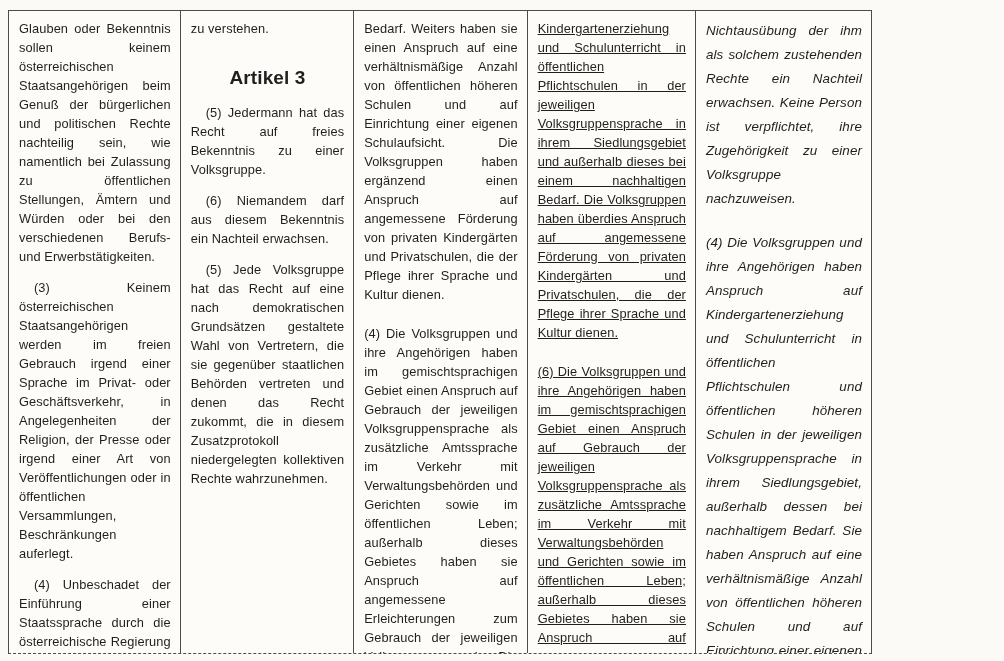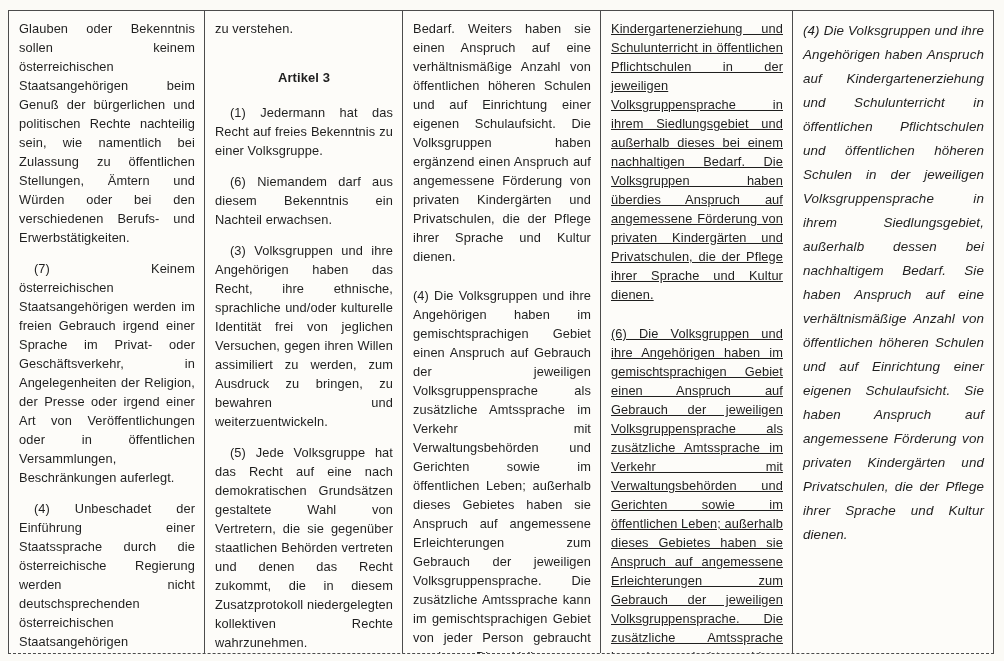--- a/index.html
+++ b/index.html
@@ -14,7 +14,7 @@
   .grid {
     position: absolute;
     left: 8px; top: 10px;
-    width: 986px; height: 644px;
+    width: 864px; height: 644px;
     display: flex;
     border-top: 1.5px solid #4c4c4c;
     border-bottom: 1.5px dashed #4c4c4c;

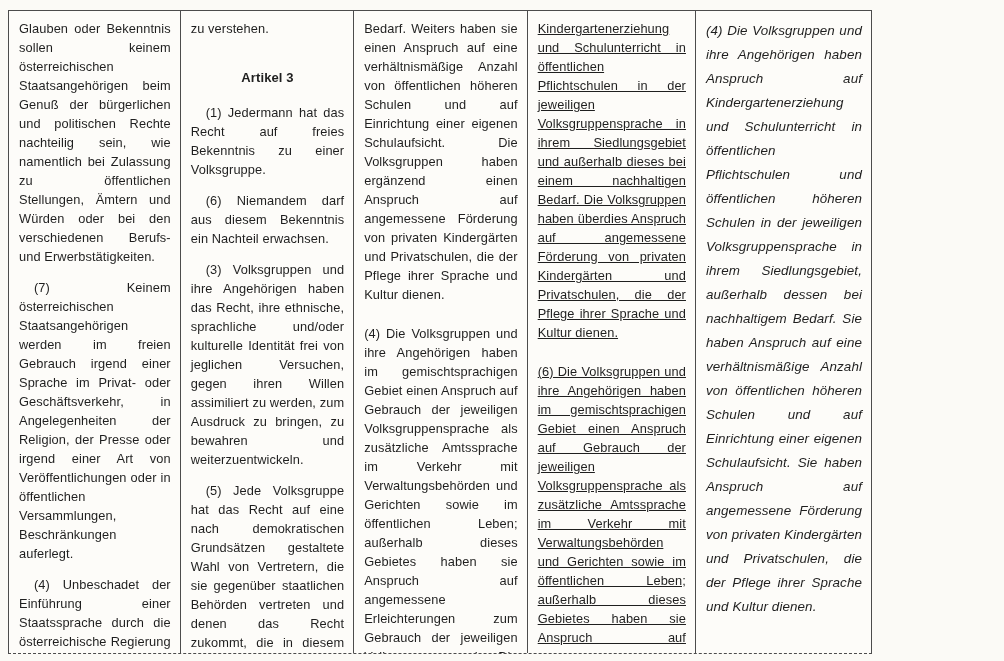--- a/index.html
+++ b/index.html
@@ -81,6 +81,7 @@
     </div>
 
     <div class="cell c5 gapwide">
+      <p class="para">Nichtausübung der ihm als solchem zustehenden Rechte ein Nachteil erwachsen. Keine Person ist verpflichtet, ihre Zugehörigkeit zu einer Volksgruppe nachzuweisen.</p>
       <p class="para">(4) Die Volksgruppen und ihre Angehörigen haben Anspruch auf Kindergartenerziehung und Schulunterricht in öffentlichen Pflichtschulen und öffentlichen höheren Schulen in der jeweiligen Volksgruppensprache in ihrem Siedlungsgebiet, außerhalb dessen bei nachhaltigem Bedarf. Sie haben Anspruch auf eine verhältnismäßige Anzahl von öffentlichen höheren Schulen und auf Einrichtung einer eigenen Schulaufsicht. Sie haben Anspruch auf angemessene Förderung von privaten Kindergärten und Privatschulen, die der Pflege ihrer Sprache und Kultur dienen.</p>
 
     </div>

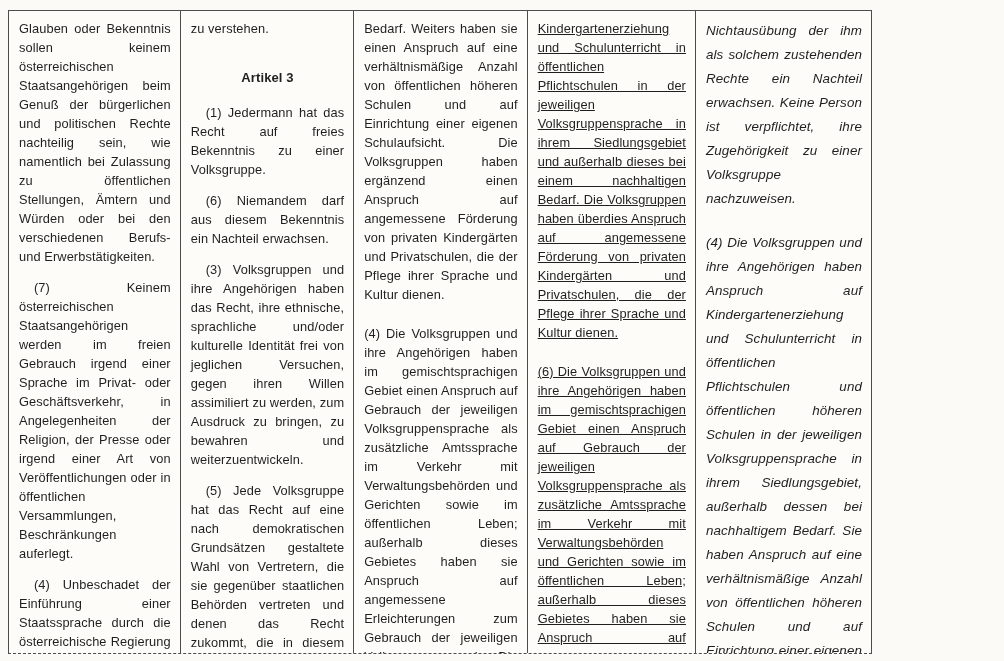--- a/index.html
+++ b/index.html
@@ -42,7 +42,7 @@
   .gapwide p.para { margin: 0 0 20px 0; }
   h3.heading {
     text-align: center;
-    font-size: 13px;
+    font-size: 19px;
     font-weight: bold;
     margin: 30px 0 16px 0;
   }

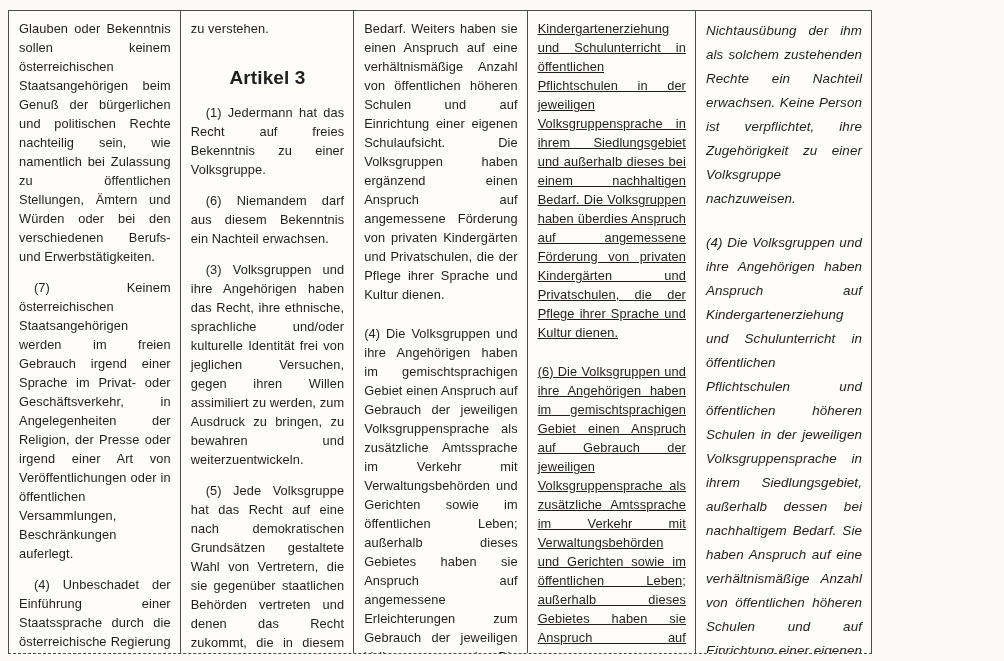--- a/index.html
+++ b/index.html
@@ -63,7 +63,7 @@
     <div class="cell c2">
       <p class="para">zu verstehen.</p>
       <h3 class="heading">Artikel 3</h3>
-      <p class="para indent">(1) Jedermann hat das Recht auf freies Bekenntnis zu einer Volksgruppe.</p>
+      <p class="para indent">(5) Jedermann hat das Recht auf freies Bekenntnis zu einer Volksgruppe.</p>
       <p class="para indent">(6) Niemandem darf aus diesem Bekenntnis ein Nachteil erwachsen.</p>
       <p class="para indent">(3) Volksgruppen und ihre Angehörigen haben das Recht, ihre ethnische, sprachliche und/oder kulturelle Identität frei von jeglichen Versuchen, gegen ihren Willen assimiliert zu werden, zum Ausdruck zu bringen, zu bewahren und weiterzuentwickeln.</p>
       <p class="para indent">(5) Jede Volksgruppe hat das Recht auf eine nach demokratischen Grundsätzen gestaltete Wahl von Vertretern, die sie gegenüber staatlichen Behörden vertreten und denen das Recht zukommt, die in diesem Zusatzprotokoll niedergelegten kollektiven Rechte wahrzunehmen.</p>

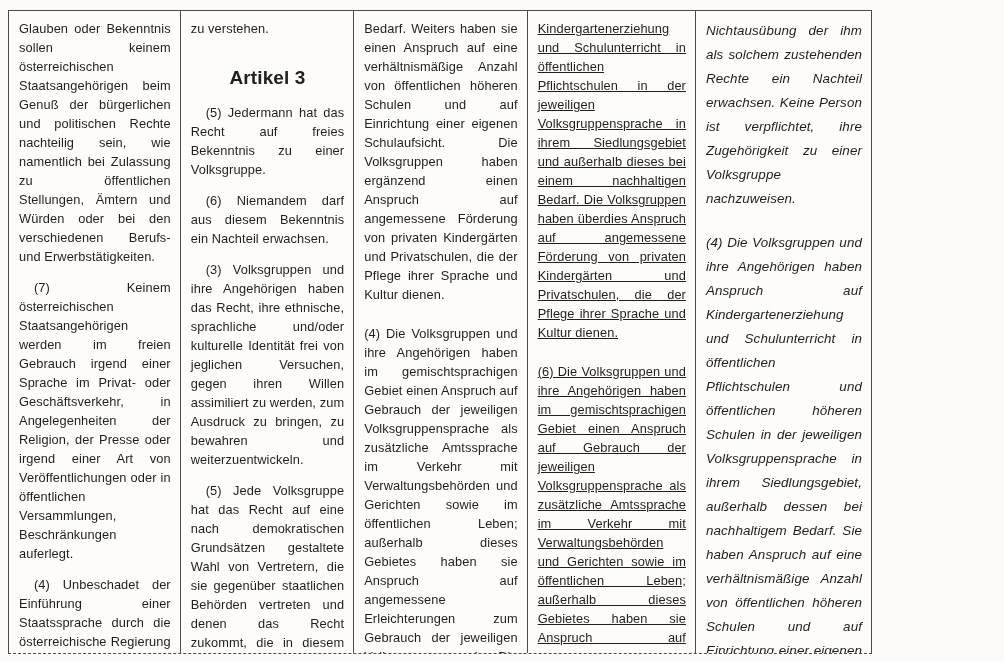--- a/index.html
+++ b/index.html
@@ -65,7 +65,6 @@
       <h3 class="heading">Artikel 3</h3>
       <p class="para indent">(5) Jedermann hat das Recht auf freies Bekenntnis zu einer Volksgruppe.</p>
       <p class="para indent">(6) Niemandem darf aus diesem Bekenntnis ein Nachteil erwachsen.</p>
-      <p class="para indent">(3) Volksgruppen und ihre Angehörigen haben das Recht, ihre ethnische, sprachliche und/oder kulturelle Identität frei von jeglichen Versuchen, gegen ihren Willen assimiliert zu werden, zum Ausdruck zu bringen, zu bewahren und weiterzuentwickeln.</p>
       <p class="para indent">(5) Jede Volksgruppe hat das Recht auf eine nach demokratischen Grundsätzen gestaltete Wahl von Vertretern, die sie gegenüber staatlichen Behörden vertreten und denen das Recht zukommt, die in diesem Zusatzprotokoll niedergelegten kollektiven Rechte wahrzunehmen.</p>
     </div>
 

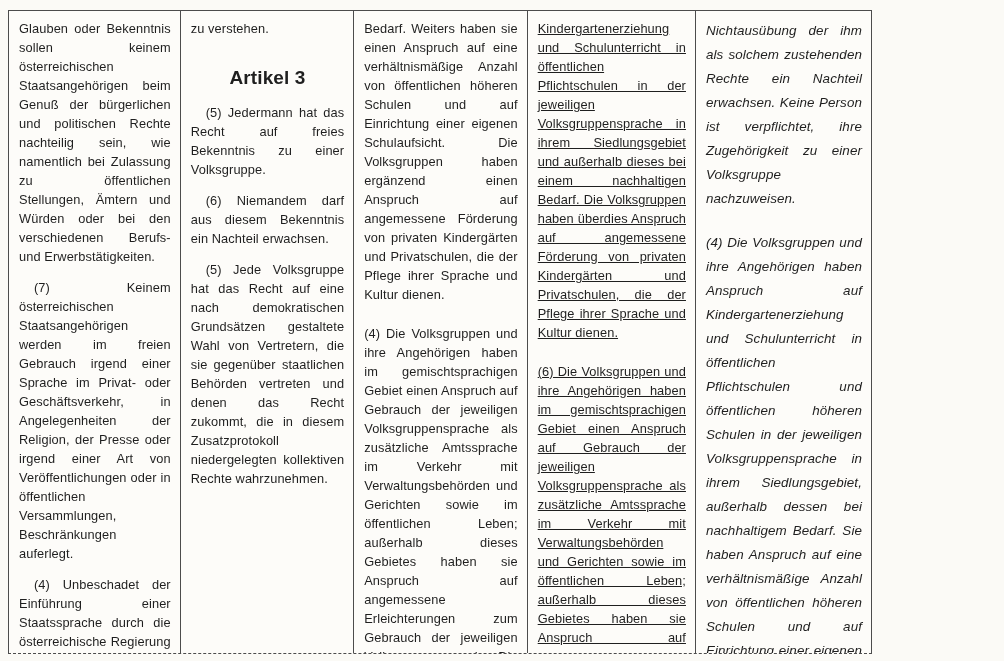--- a/index.html
+++ b/index.html
@@ -55,7 +55,7 @@
 
     <div class="cell c1">
       <p class="para">Glauben oder Bekenntnis sollen keinem österreichischen Staatsangehörigen beim Genuß der bürgerlichen und politischen Rechte nachteilig sein, wie namentlich bei Zulassung zu öffentlichen Stellungen, Ämtern und Würden oder bei den verschiedenen Berufs- und Erwerbstätigkeiten.</p>
-      <p class="para indent">(7) Keinem österreichischen Staatsangehörigen werden im freien Gebrauch irgend einer Sprache im Privat- oder Geschäftsverkehr, in Angelegenheiten der Religion, der Presse oder irgend einer Art von Veröffentlichungen oder in öffentlichen Versammlungen, Beschränkungen auferlegt.</p>
+      <p class="para indent">(3) Keinem österreichischen Staatsangehörigen werden im freien Gebrauch irgend einer Sprache im Privat- oder Geschäftsverkehr, in Angelegenheiten der Religion, der Presse oder irgend einer Art von Veröffentlichungen oder in öffentlichen Versammlungen, Beschränkungen auferlegt.</p>
       <p class="para indent">(4) Unbeschadet der Einführung einer Staatssprache durch die österreichische Regierung werden nicht deutschsprechenden österreichischen Staatsangehörigen angemessene Erleichterungen beim Gebrauche ihrer Sprache vor Gericht in Wort oder Schrift geboten werden.</p>
 
     </div>

